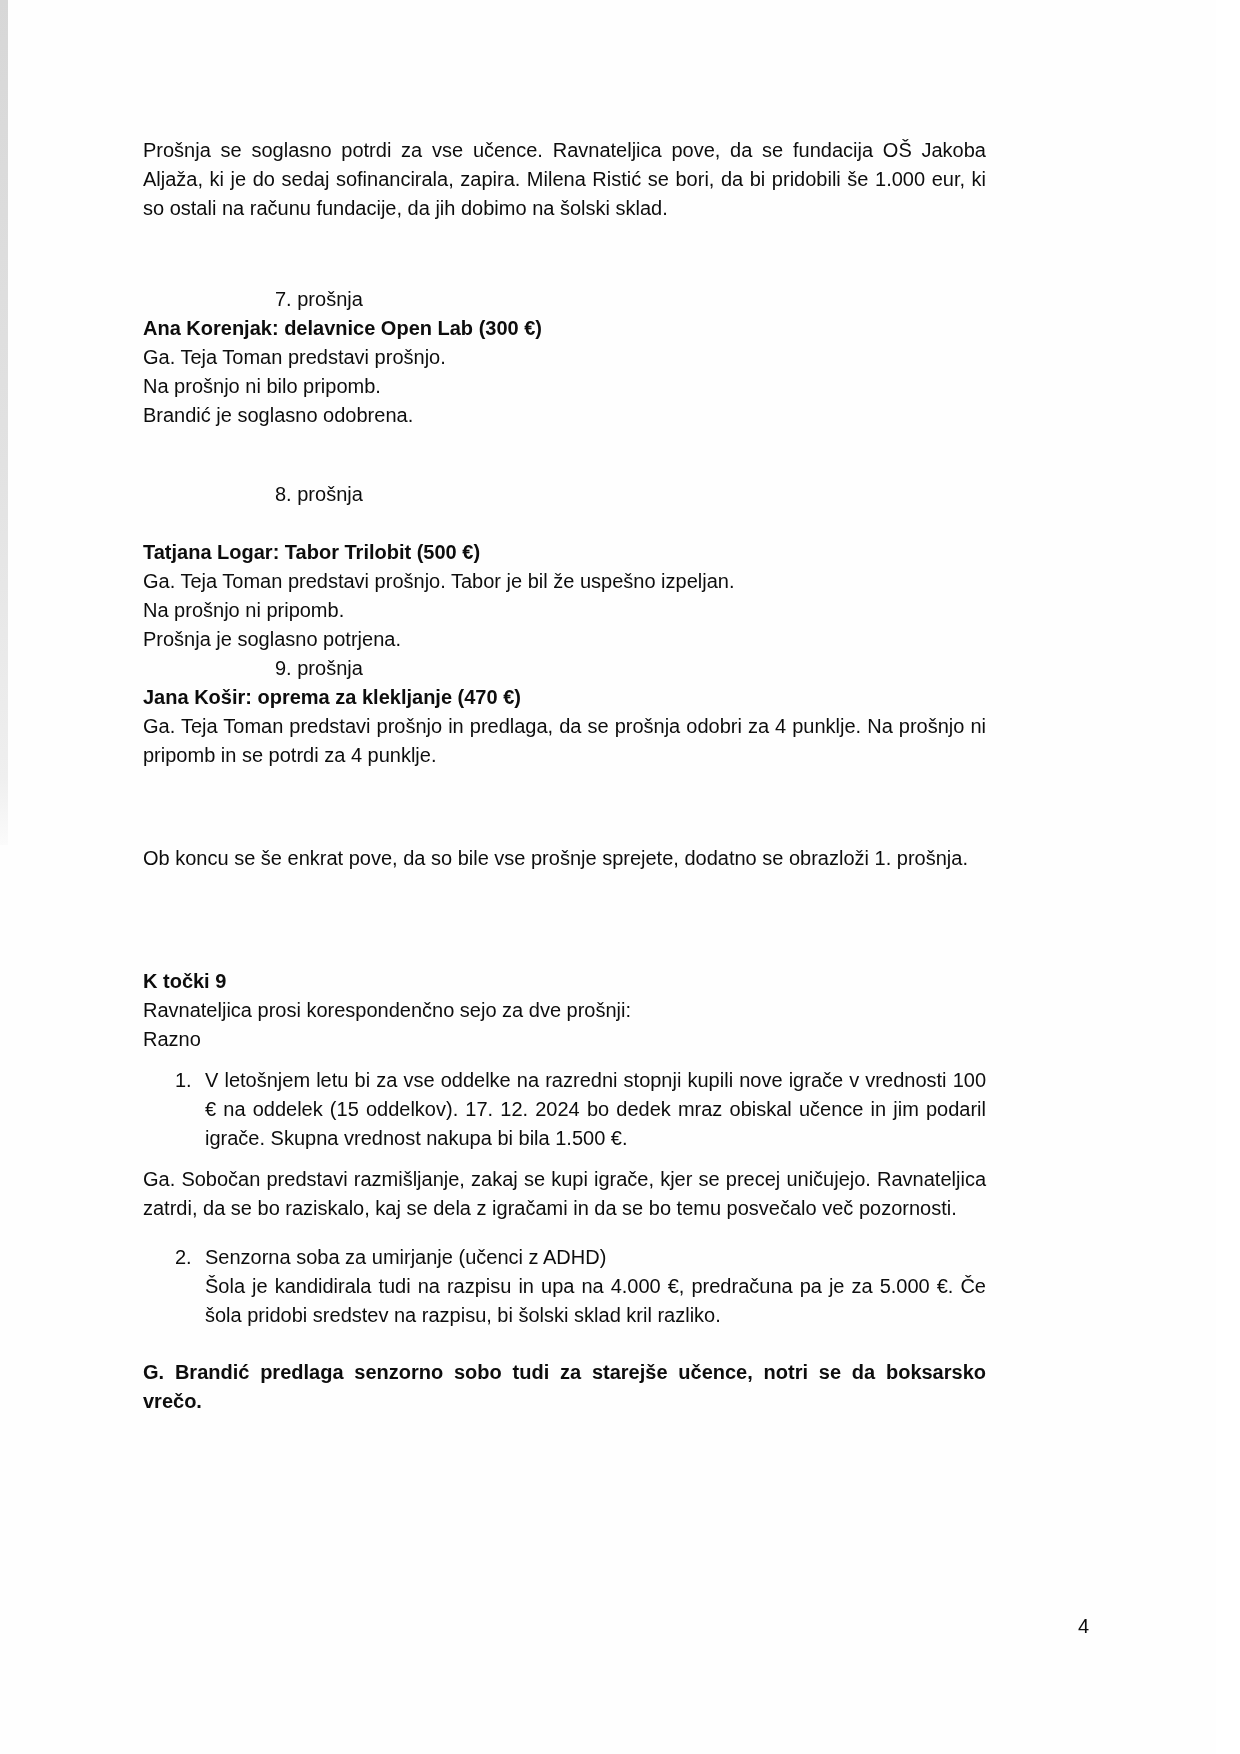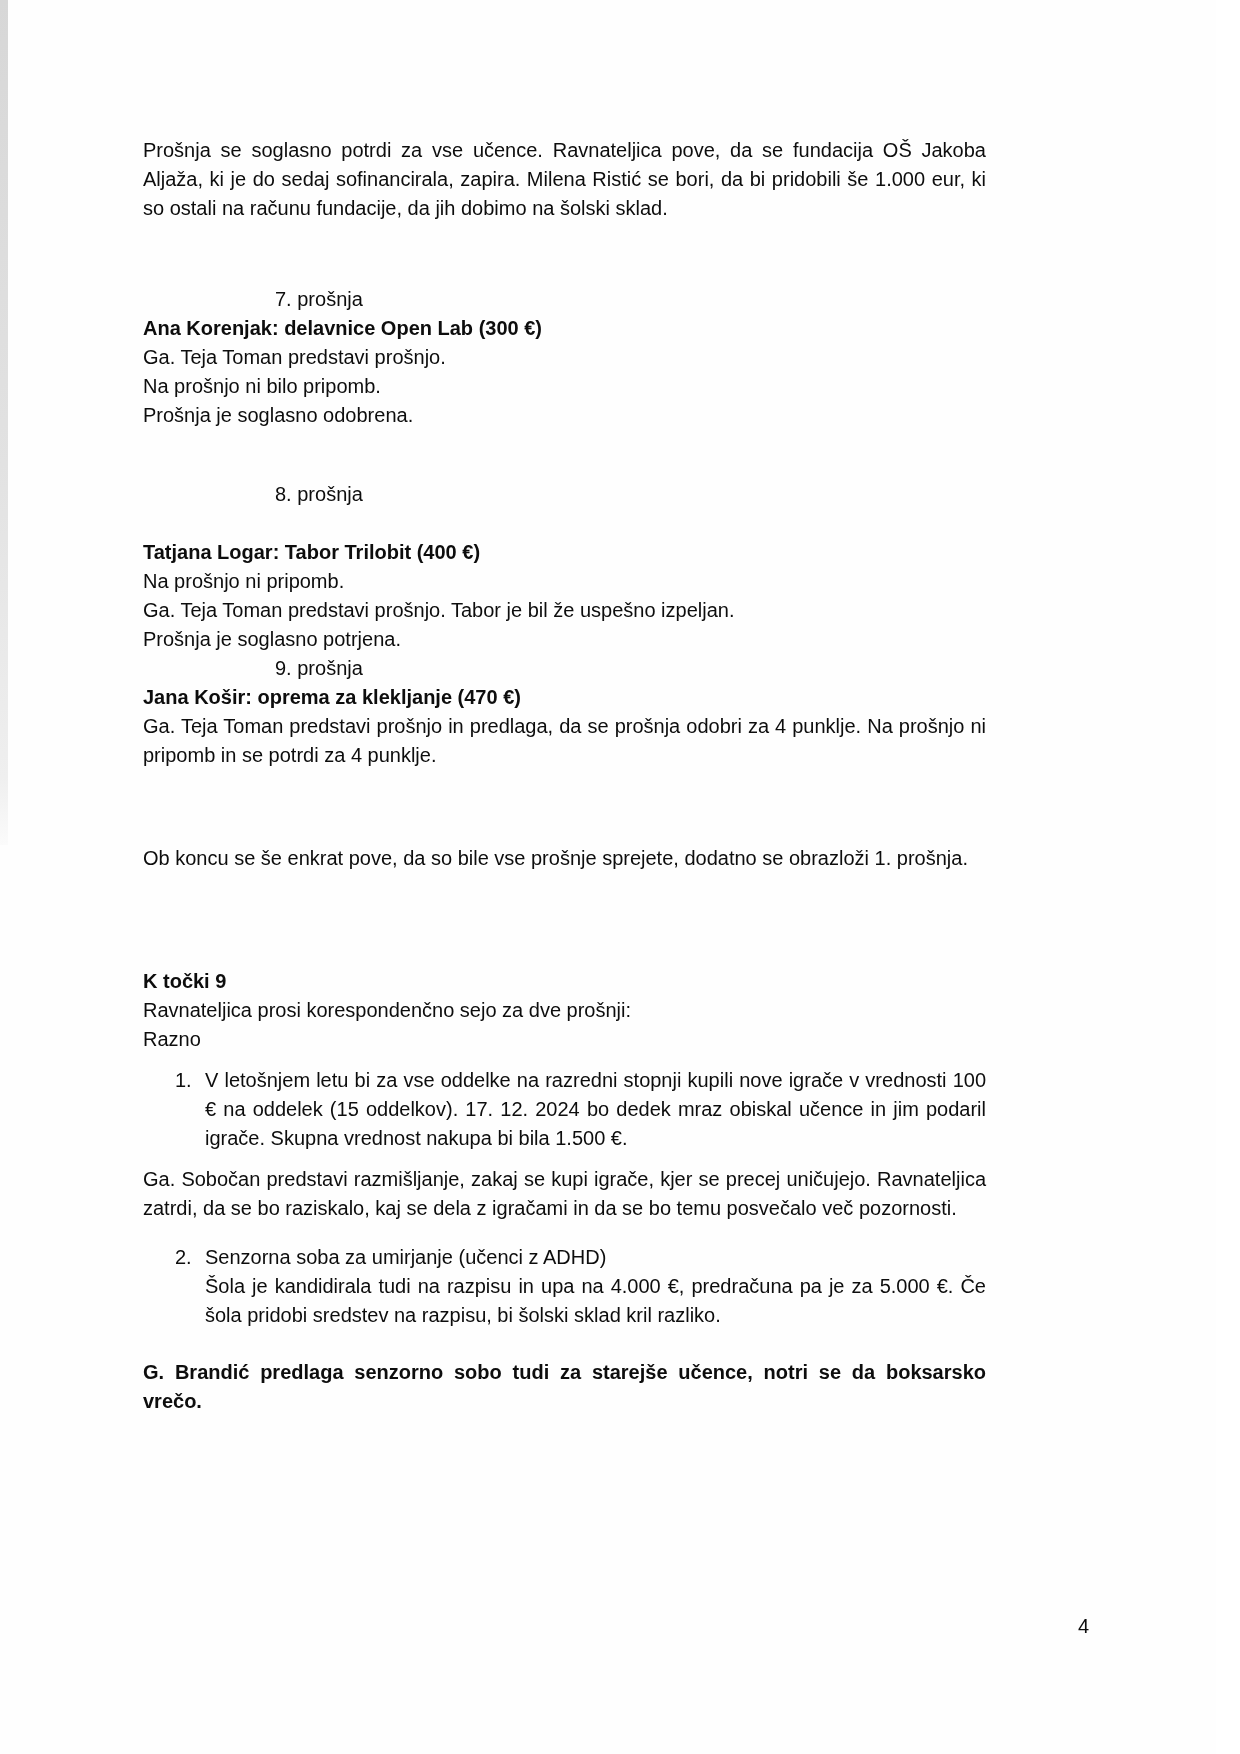--- a/index.html
+++ b/index.html
@@ -79,7 +79,7 @@
     <div class="bold-line">Ana Korenjak: delavnice Open Lab (300 €)</div>
     <div class="line">Ga. Teja Toman predstavi prošnjo.</div>
     <div class="line">Na prošnjo ni bilo pripomb.</div>
-    <div class="line">Prošnja je soglasno odobrena.</div>
+    <div class="line">Brandić je soglasno odobrena.</div>
 
     <div class="req-label mt34">8. prošnja</div>
     <div class="bold-line mt29">Tatjana Logar: Tabor Trilobit (400 €)</div>

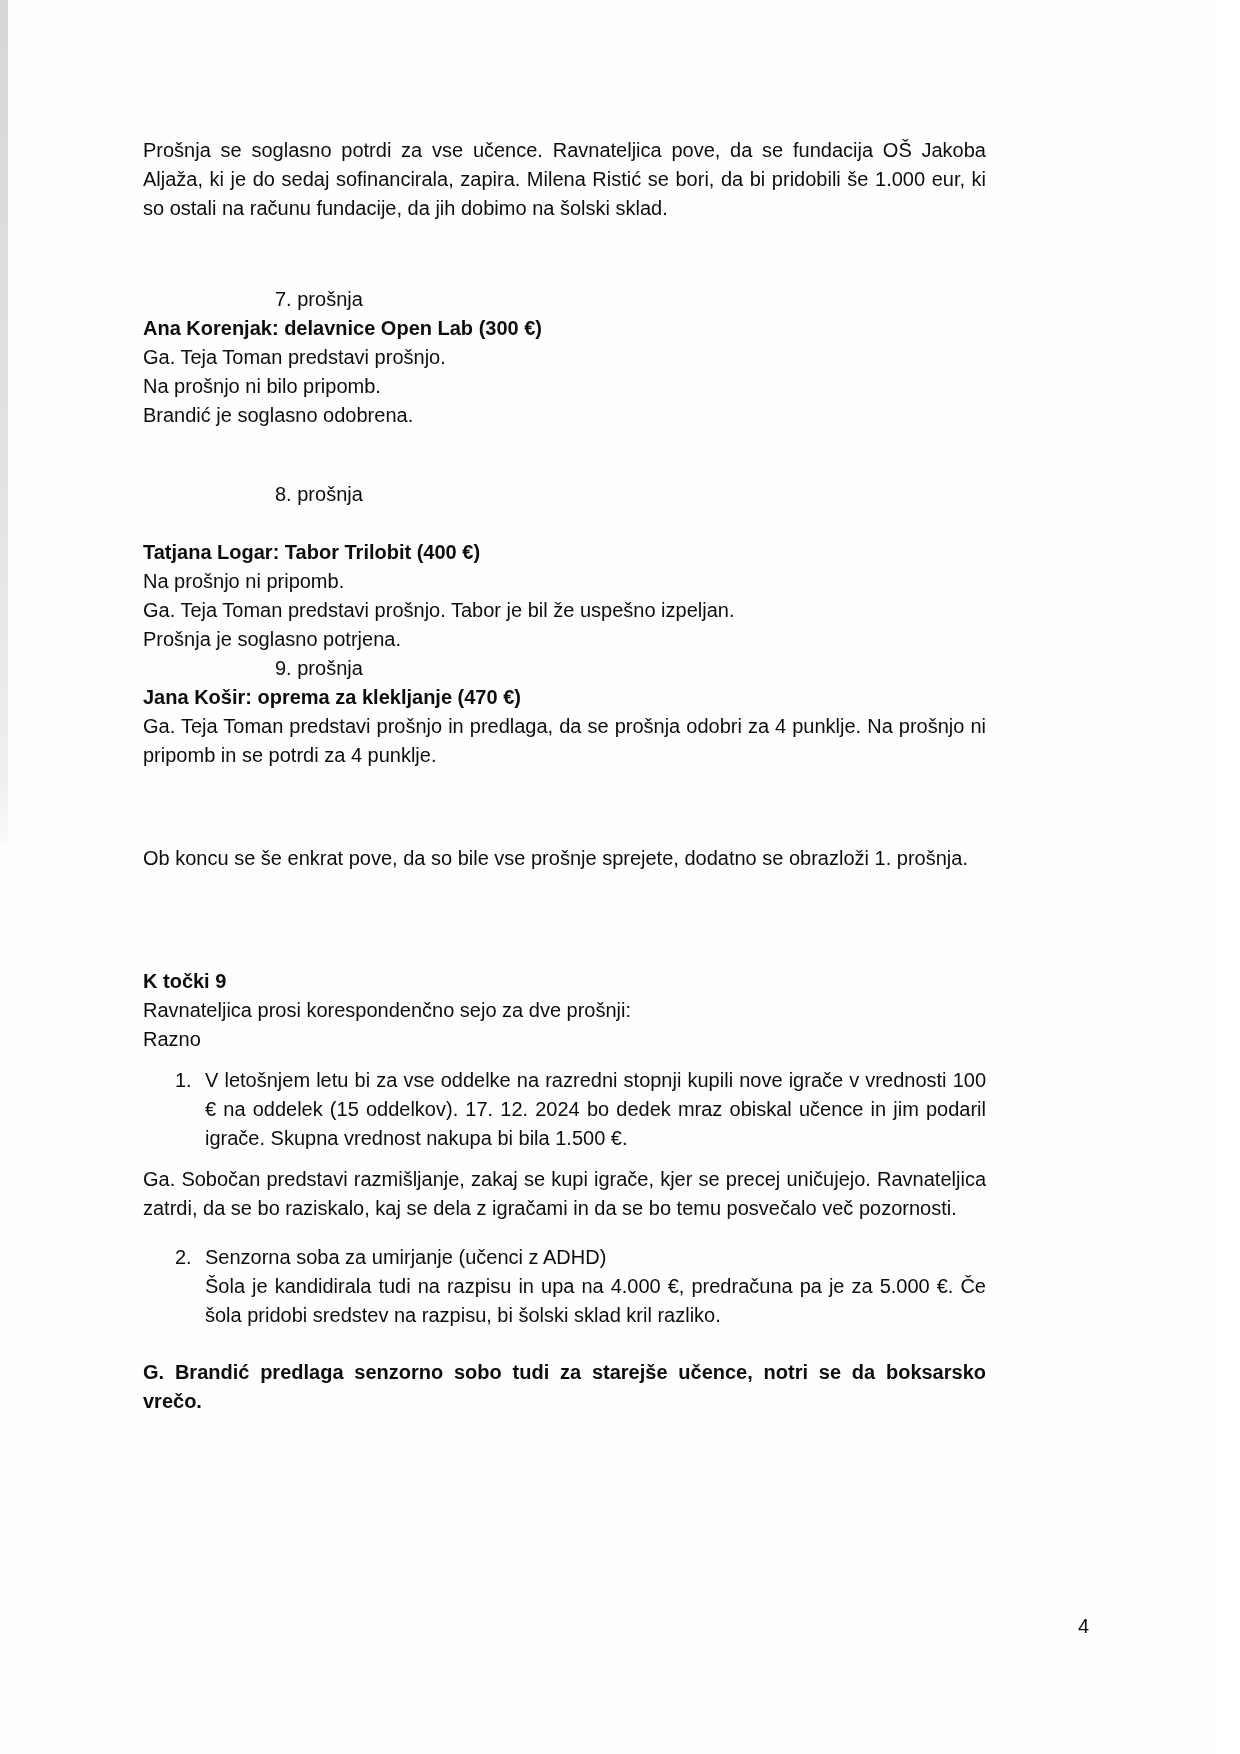--- a/index.html
+++ b/index.html
@@ -82,7 +82,7 @@
     <div class="line">Brandić je soglasno odobrena.</div>
 
     <div class="req-label mt34">8. prošnja</div>
-    <div class="bold-line mt29">Tatjana Logar: Tabor Trilobit (400 €)</div>
+    <div class="bold-line mt29">Tatjana Logar: Tabor Trilobit (500 €)</div>
     <div class="line">Na prošnjo ni pripomb.</div>
     <div class="line">Ga. Teja Toman predstavi prošnjo. Tabor je bil že uspešno izpeljan.</div>
     <div class="line">Prošnja je soglasno potrjena.</div>

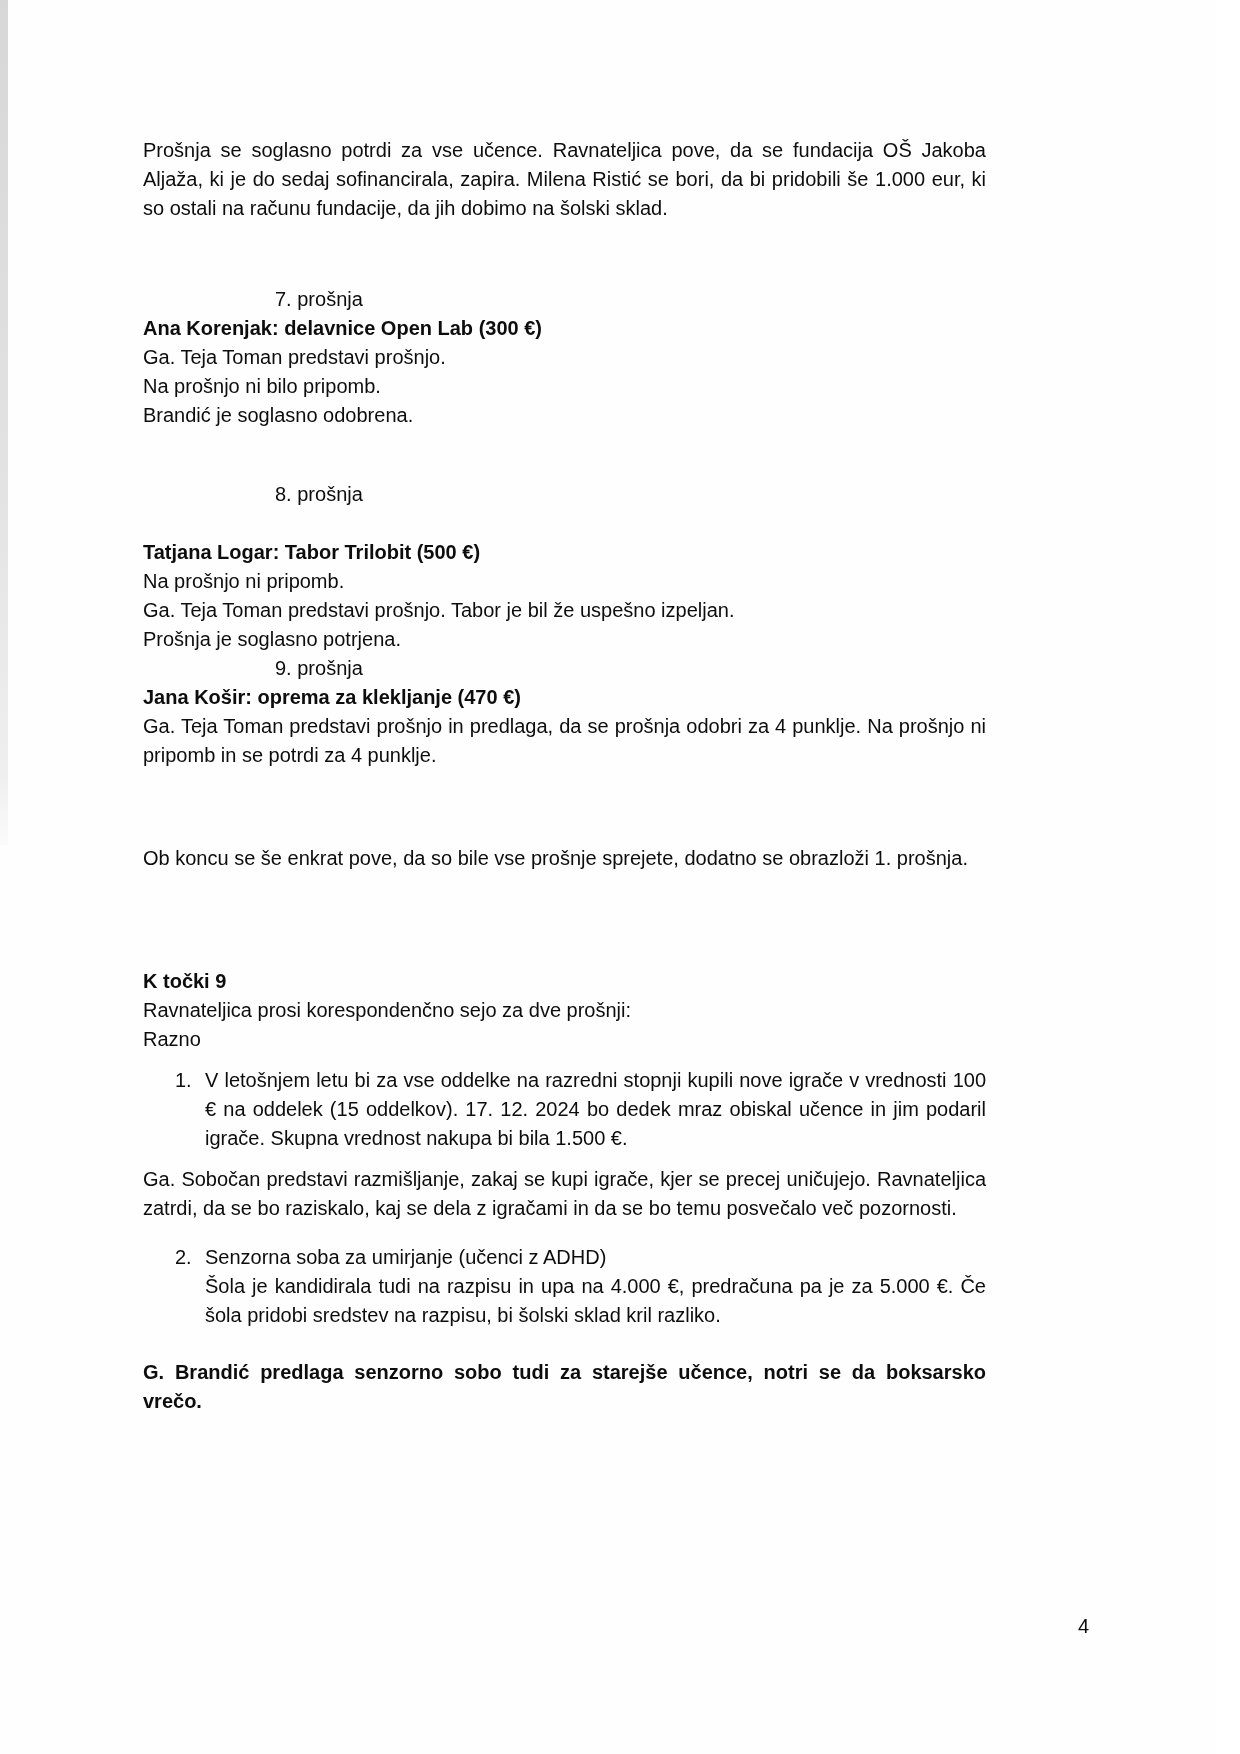--- a/index.html
+++ b/index.html
@@ -83,8 +83,8 @@
 
     <div class="req-label mt34">8. prošnja</div>
     <div class="bold-line mt29">Tatjana Logar: Tabor Trilobit (500 €)</div>
+    <div class="line">Ga. Teja Toman predstavi prošnjo. Tabor je bil že uspešno izpeljan.</div>
     <div class="line">Na prošnjo ni pripomb.</div>
-    <div class="line">Ga. Teja Toman predstavi prošnjo. Tabor je bil že uspešno izpeljan.</div>
     <div class="line">Prošnja je soglasno potrjena.</div>
 
     <div class="req-label mt30">9. prošnja</div>

